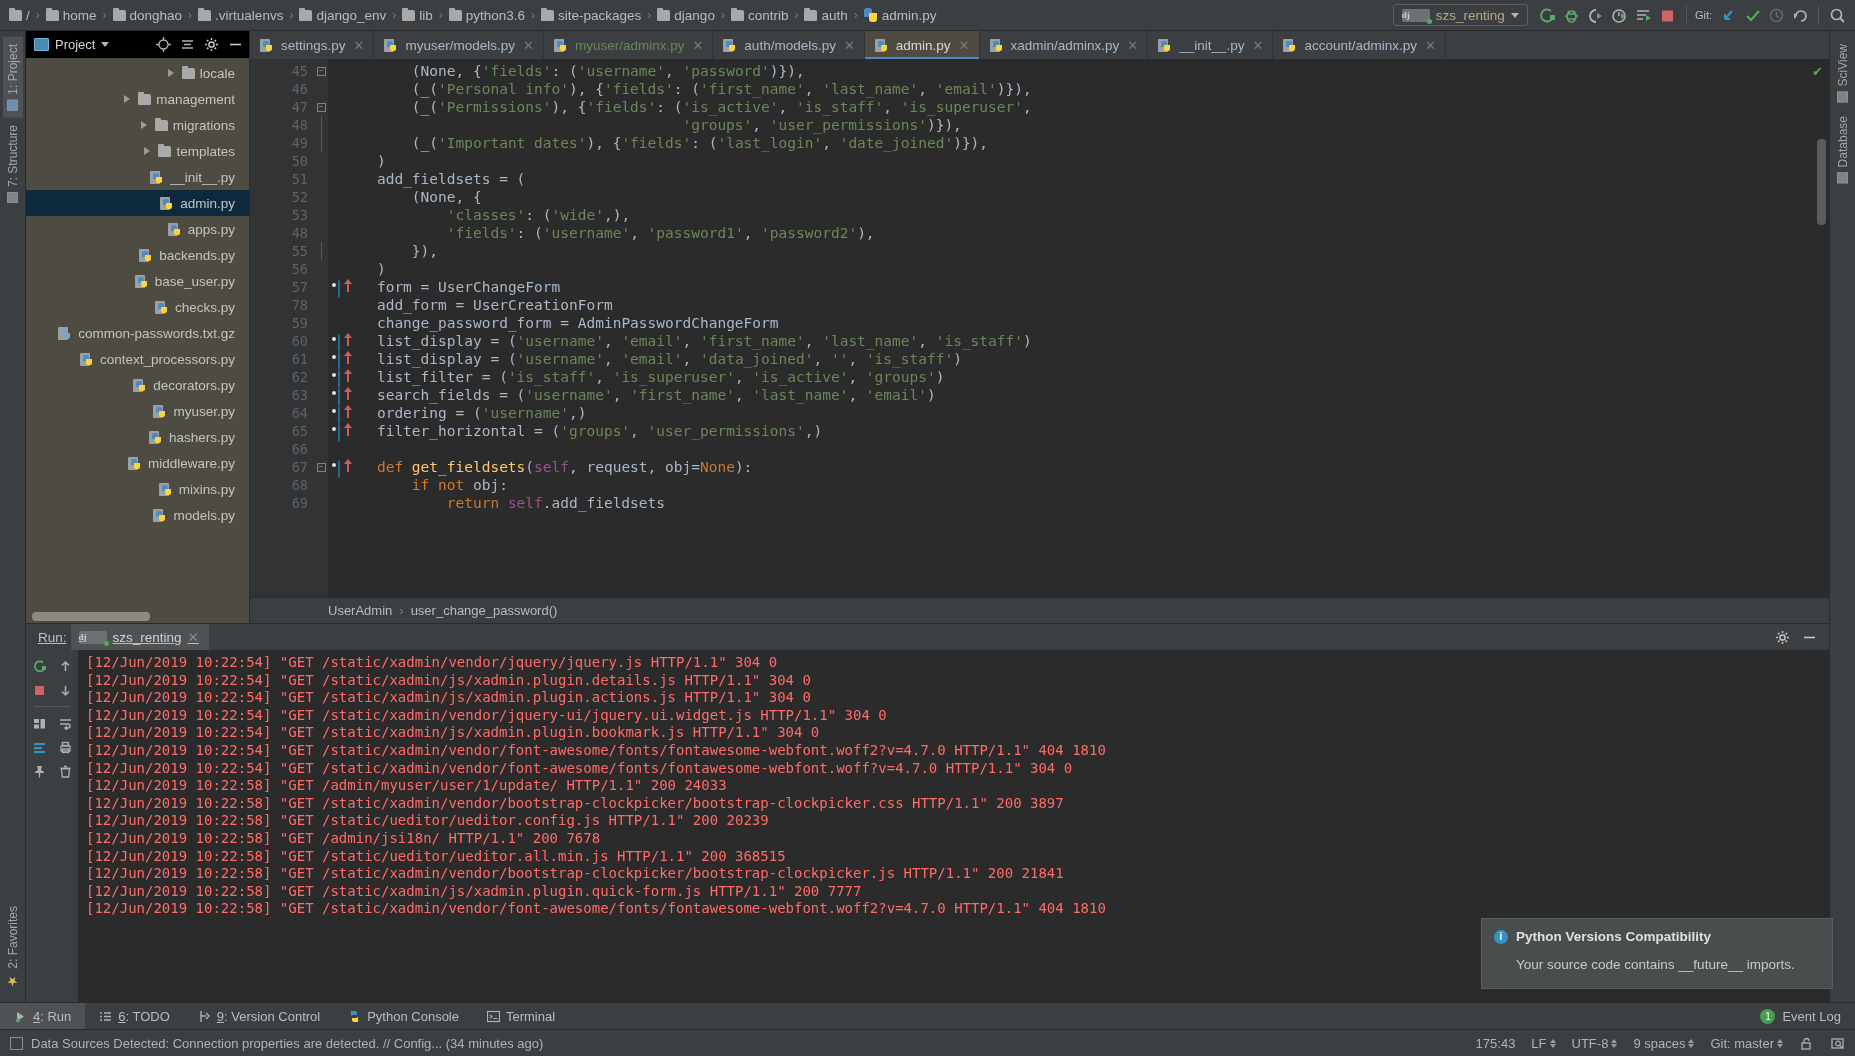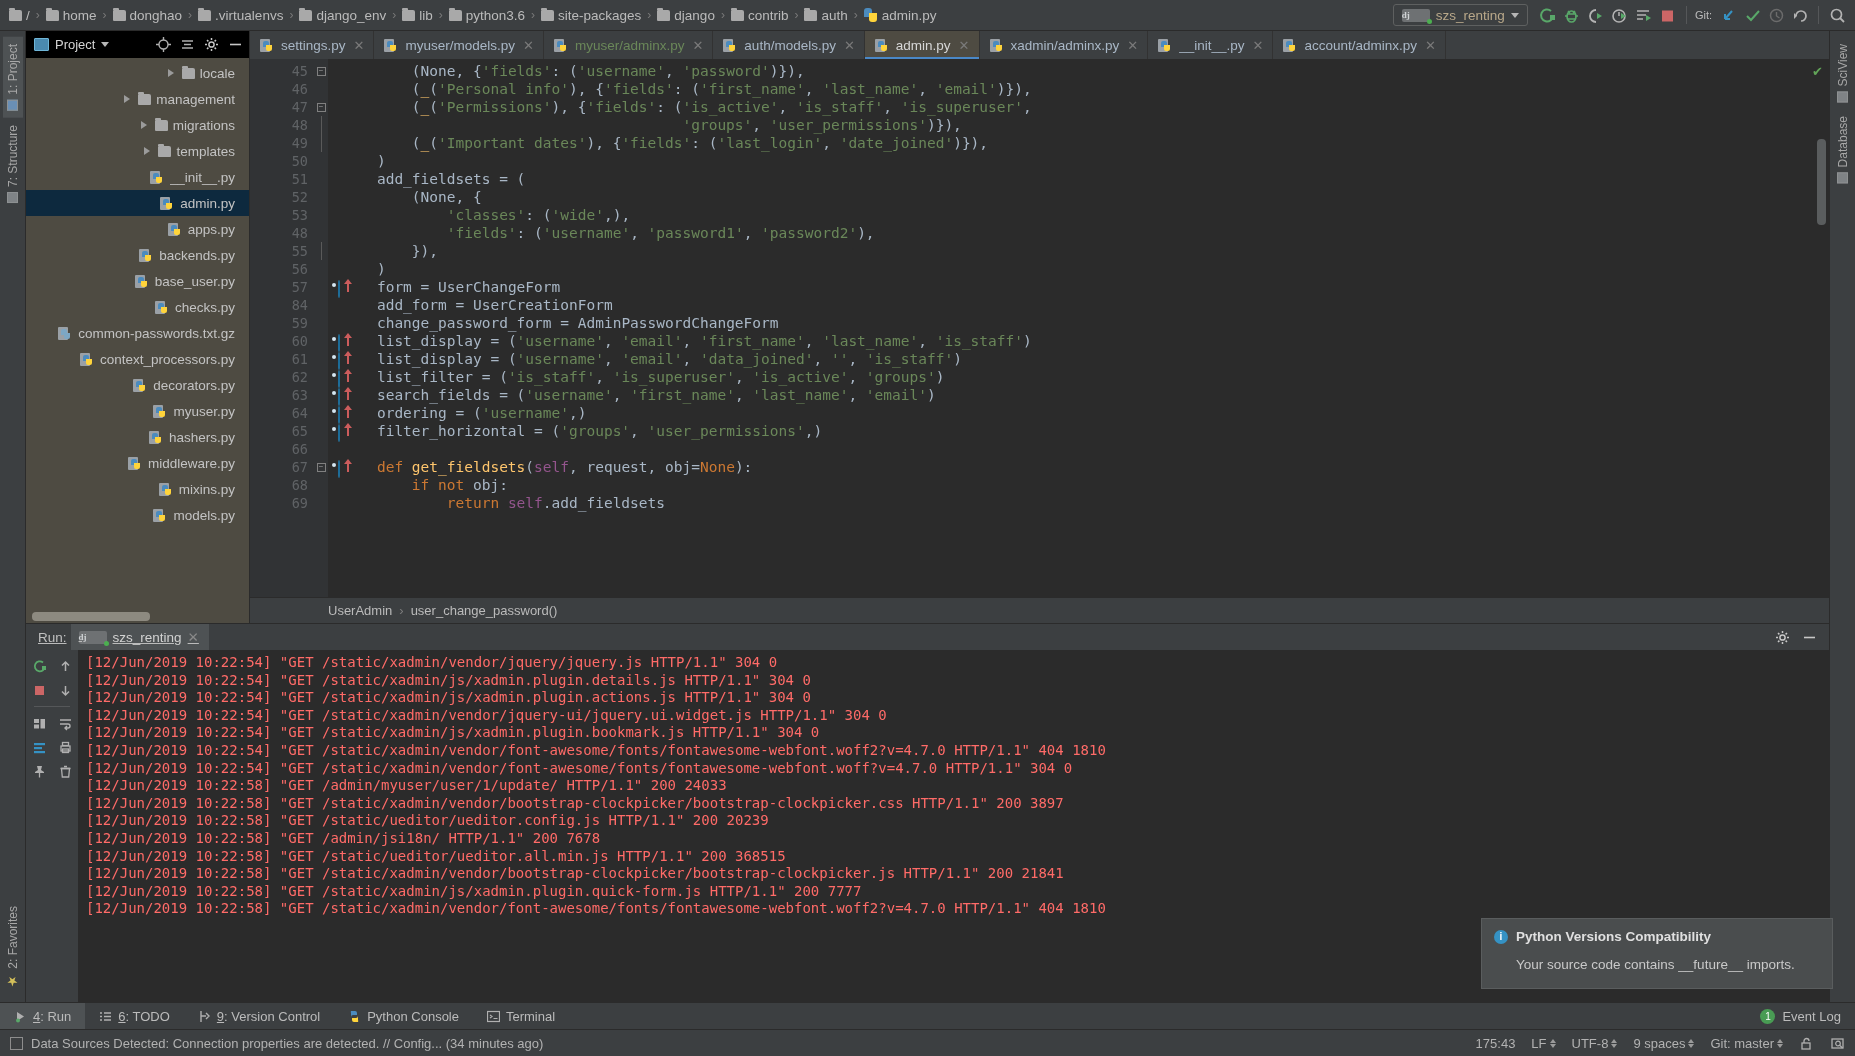--- a/index.html
+++ b/index.html
@@ -626,7 +626,7 @@
                 <div class="ln">55</div>
                 <div class="ln">56</div>
                 <div class="ln">57<span class="gmark"><span class="circ"></span></span><span class="garrow"></span></div>
-                <div class="ln">84</div>
+                <div class="ln">78</div>
                 <div class="ln">59</div>
                 <div class="ln">60<span class="gmark"><span class="circ"></span></span><span class="garrow"></span></div>
                 <div class="ln">61<span class="gmark"><span class="circ"></span></span><span class="garrow"></span></div>

